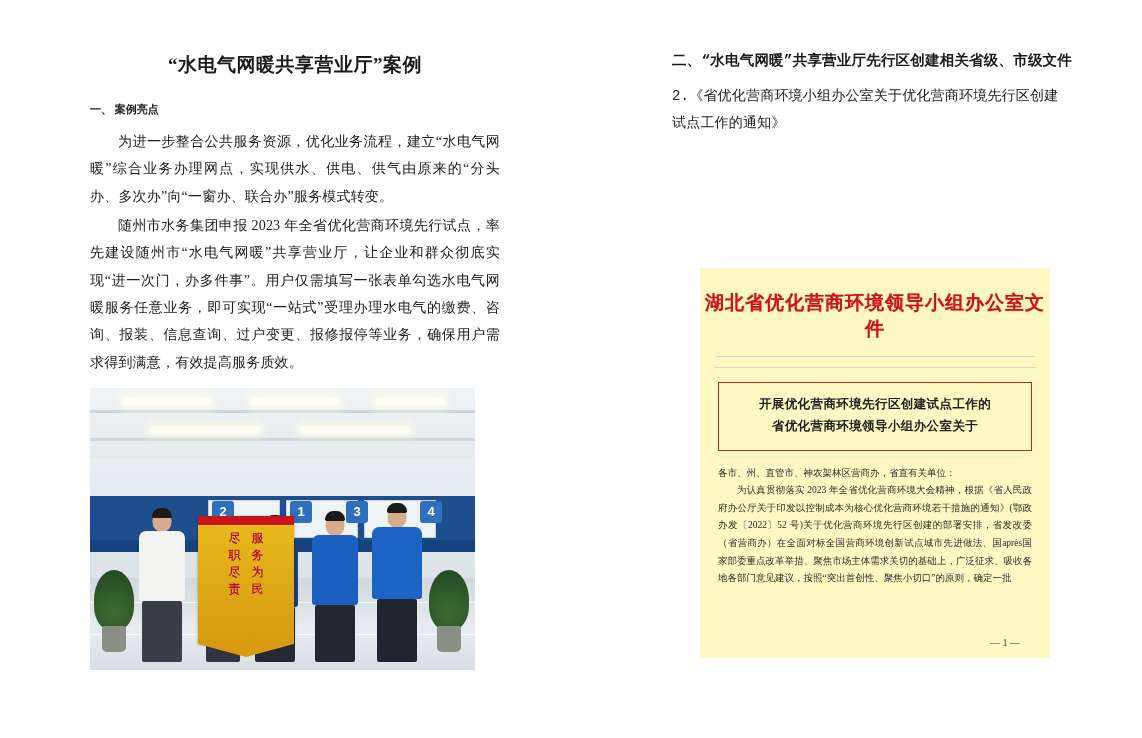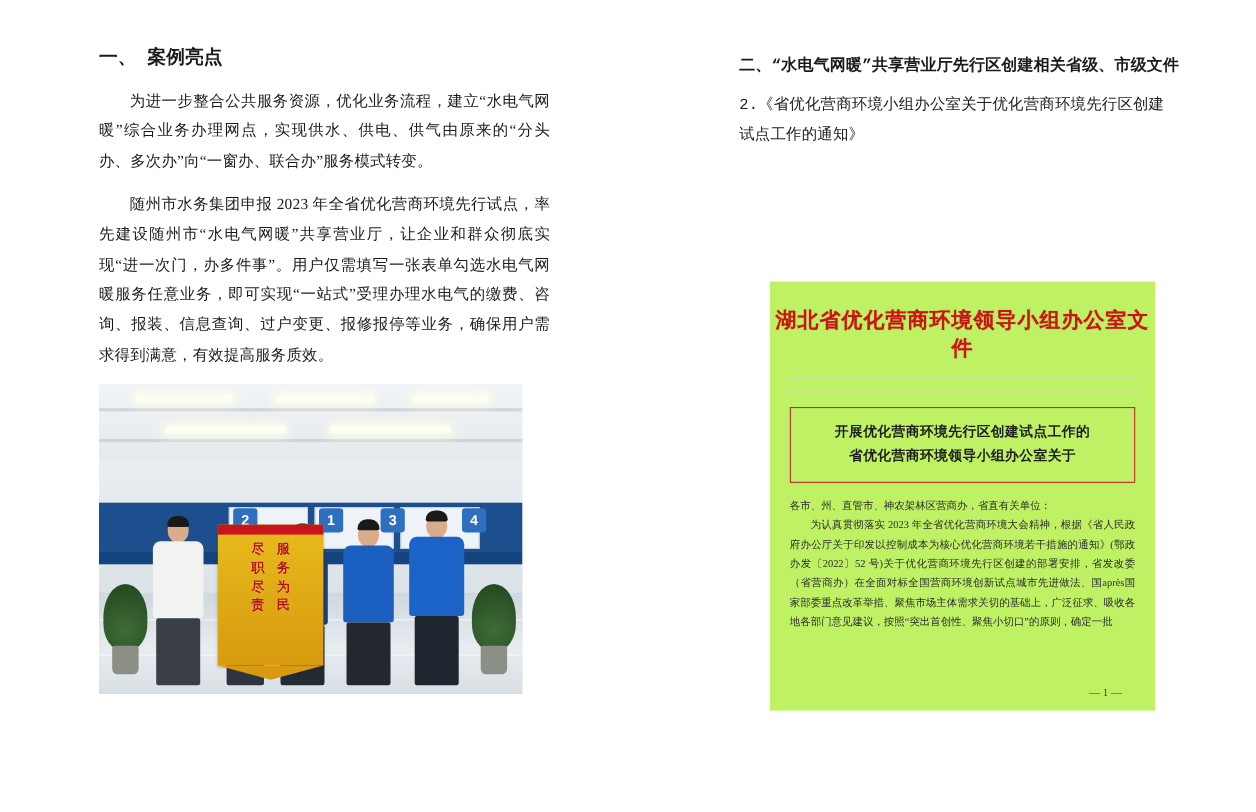--- a/index.html
+++ b/index.html
@@ -267,6 +267,7 @@
 
   <div class="col-left">
 
+    <div class="doc-title">“水电气网暖共享营业厅”案例</div>
 
     <div class="section-head">一、 案例亮点</div>
 

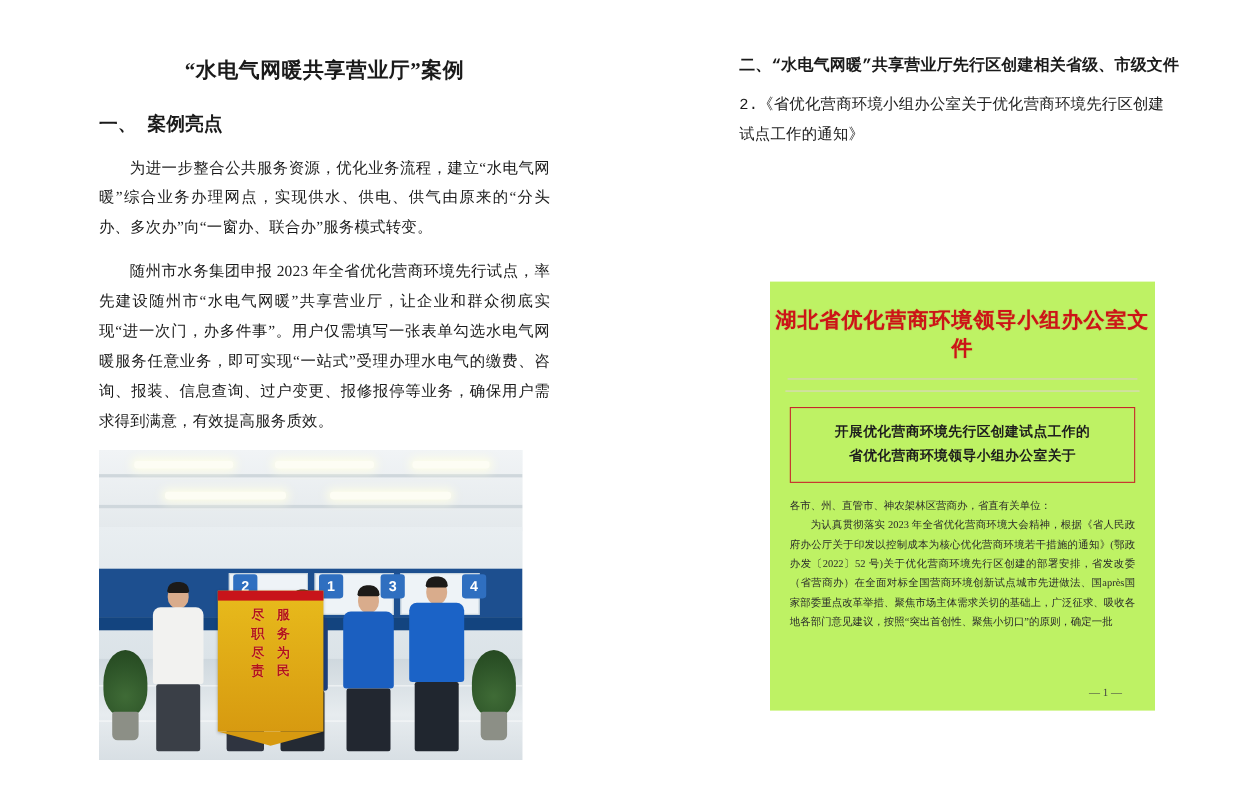--- a/index.html
+++ b/index.html
@@ -36,11 +36,10 @@
     line-height: 1.4;
   }
   .section-head {
-    font-size: 17px;
+    font-size: 11px;
     font-weight: bold;
     margin: 0 0 10px 0;
     line-height: 1.6;
-    font-family: Liberation Mono, monospace;
   }
   .para {
     font-size: 14px;

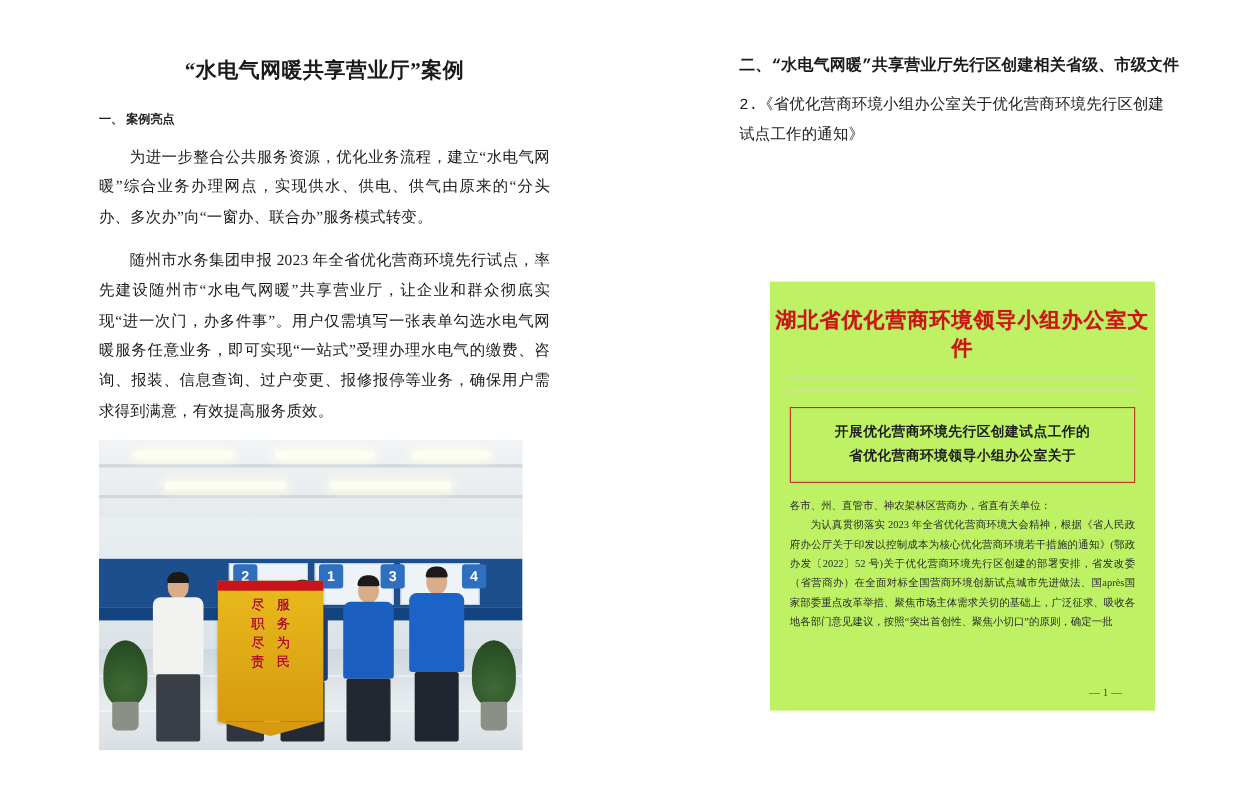--- a/index.html
+++ b/index.html
@@ -46,7 +46,7 @@
     line-height: 1.95;
     text-align: justify;
     text-indent: 2em;
-    margin: 12px 0 2px 0;
+    margin: 0 0 2px 0;
     letter-spacing: 0.2px;
   }
   

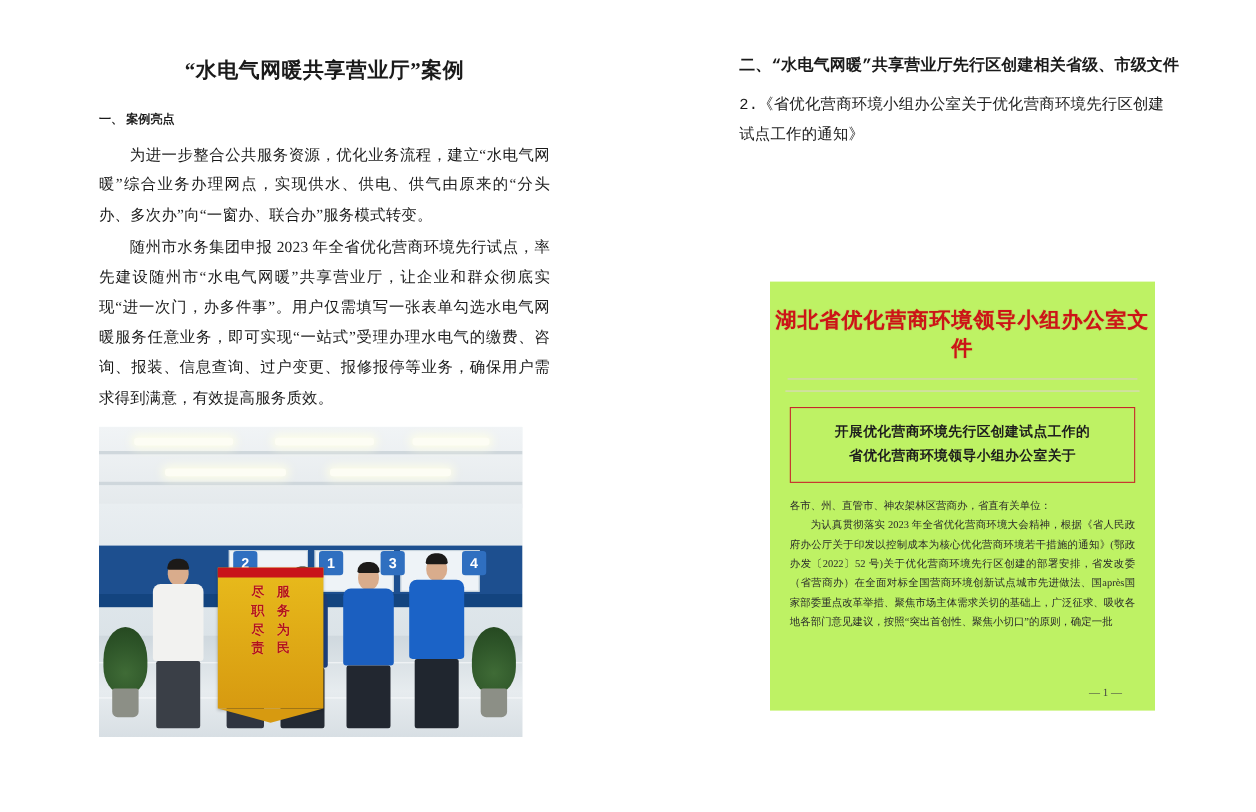--- a/index.html
+++ b/index.html
@@ -193,10 +193,10 @@
   .scan-wrap {
     position: absolute;
     left: 700px;
-    top: 256px;
+    top: 268px;
     width: 350px;
     height: 390px;
-    background: #bef264;
+    background: #fef9c3;
   }
   .scan-title {
     text-align: center;

